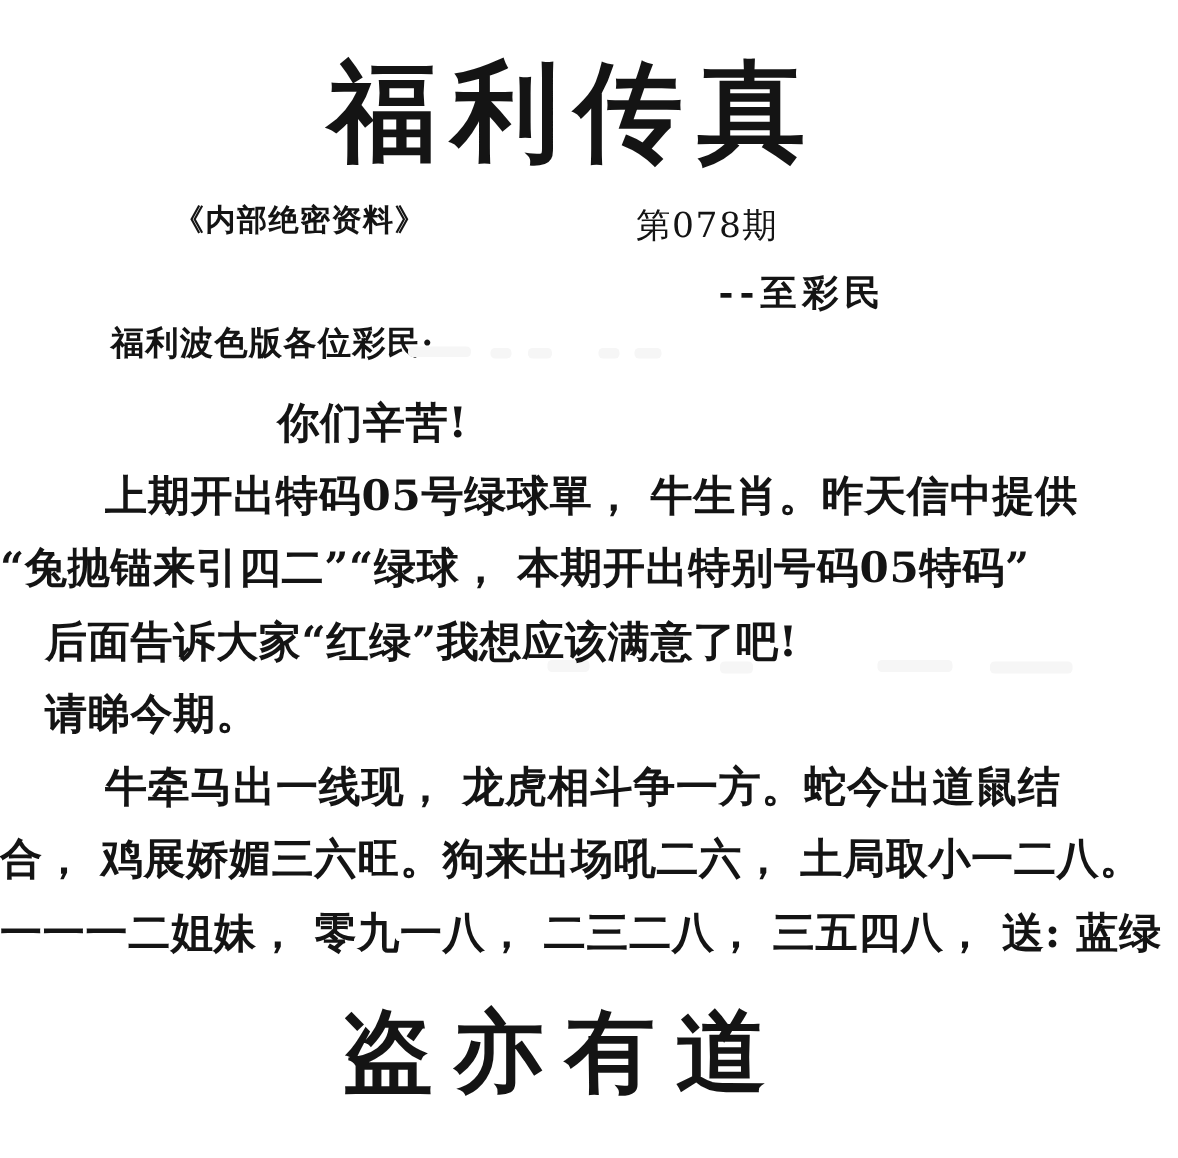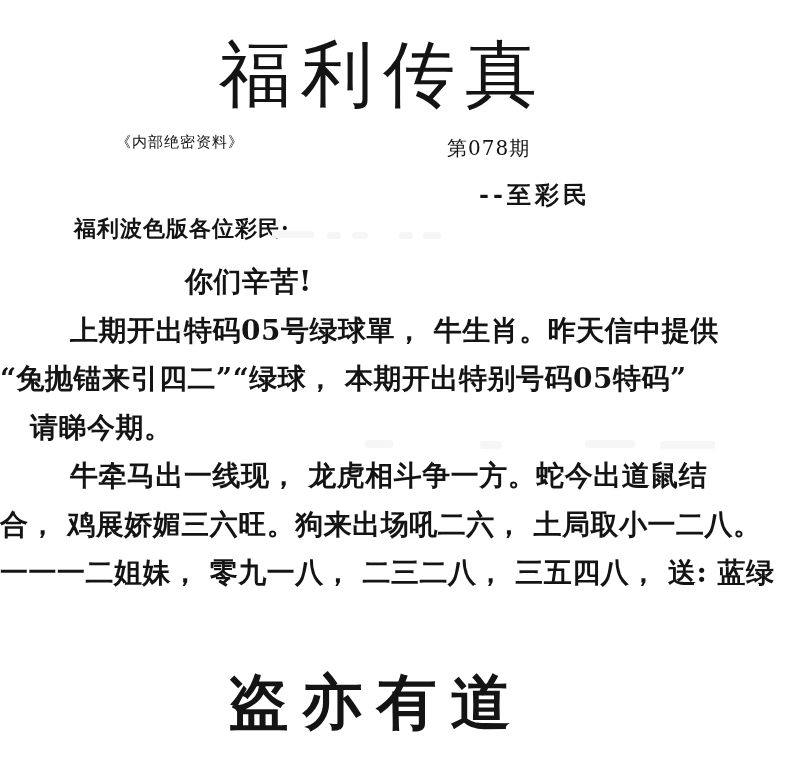--- a/index.html
+++ b/index.html
@@ -26,7 +26,7 @@
     text-align: center;
     font-size: 72px;
     line-height: 92px;
-    font-weight: 400;
+    font-weight: 700;
     letter-spacing: 10px;
     white-space: nowrap;
   }

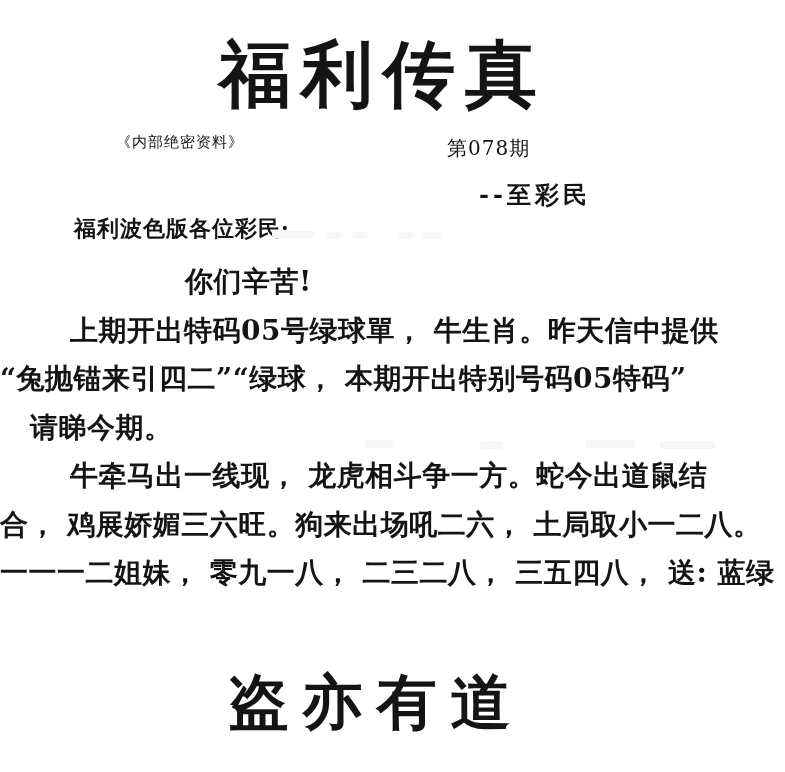--- a/index.html
+++ b/index.html
@@ -41,8 +41,8 @@
     position: absolute;
     left: 116px;
     top: 0;
-    font-size: 15px;
-    font-weight: 400;
+    font-size: 20px;
+    font-weight: 700;
     letter-spacing: 1px;
     white-space: nowrap;
   }

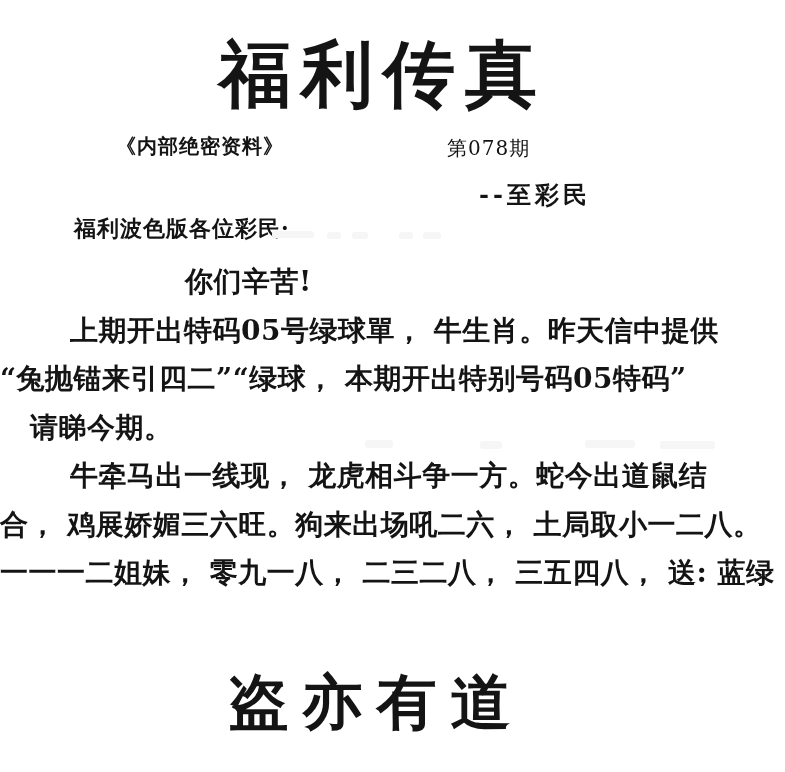--- a/index.html
+++ b/index.html
@@ -48,9 +48,9 @@
   }
   .issue-number {
     position: absolute;
-    left: 447px;
+    left: 424px;
     top: 2px;
-    font-size: 20px;
+    font-size: 23px;
     font-weight: 400;
     letter-spacing: 1px;
     white-space: nowrap;

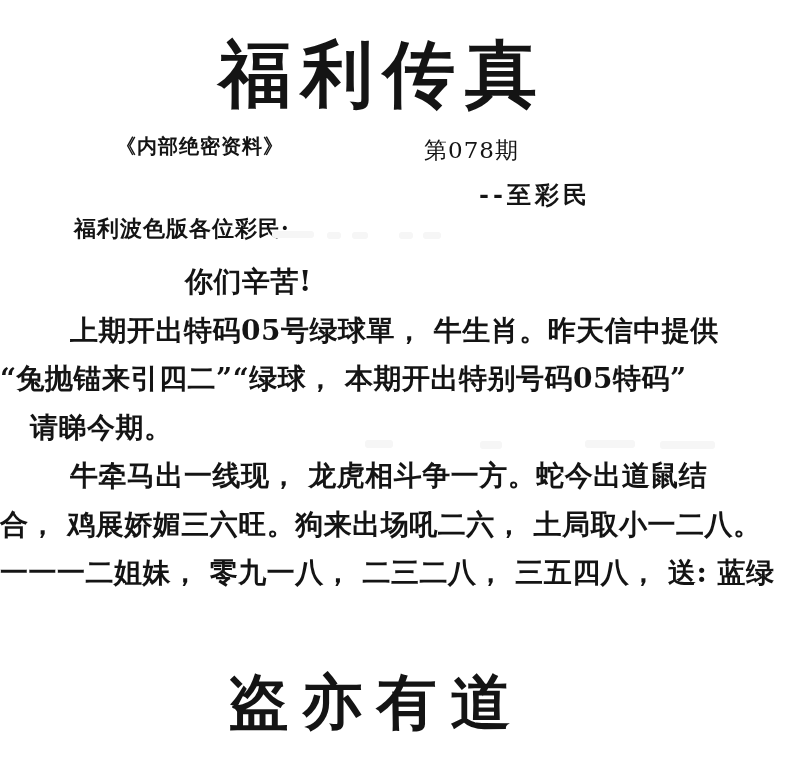--- a/index.html
+++ b/index.html
@@ -149,6 +149,7 @@
     <div class="body-line ml-greeting">你们辛苦!</div>
     <div class="body-line ml-indent">上期开出特码05号绿球單， 牛生肖。昨天信中提供</div>
     <div class="body-line ml-quote">“兔抛锚来引四二”“绿球， 本期开出特别号码05特码”</div>
+    <div class="body-line ml-flush">后面告诉大家“红绿”我想应该满意了吧!</div>
     <div class="body-line ml-flush">请睇今期。</div>
     <div class="body-line ml-indent">牛牵马出一线现， 龙虎相斗争一方。蛇今出道鼠结</div>
     <div class="body-line ml-wrap">合， 鸡展娇媚三六旺。狗来出场吼二六， 土局取小一二八。</div>

